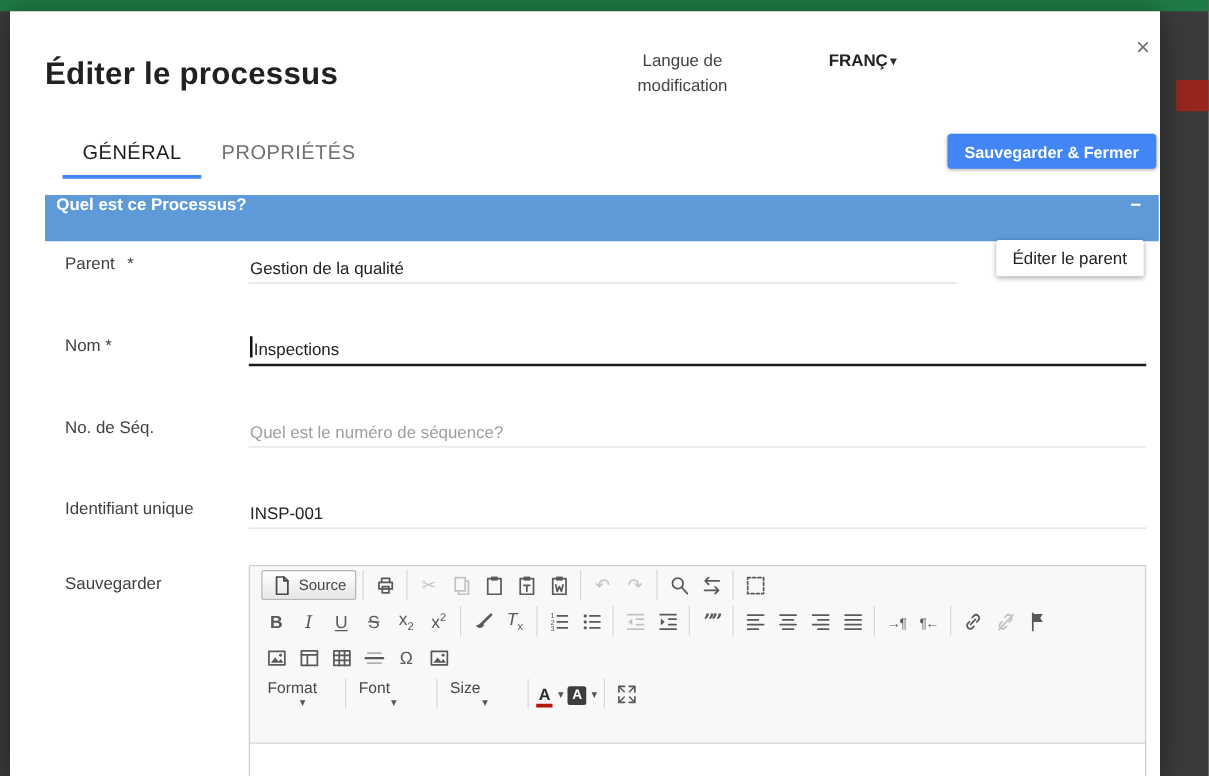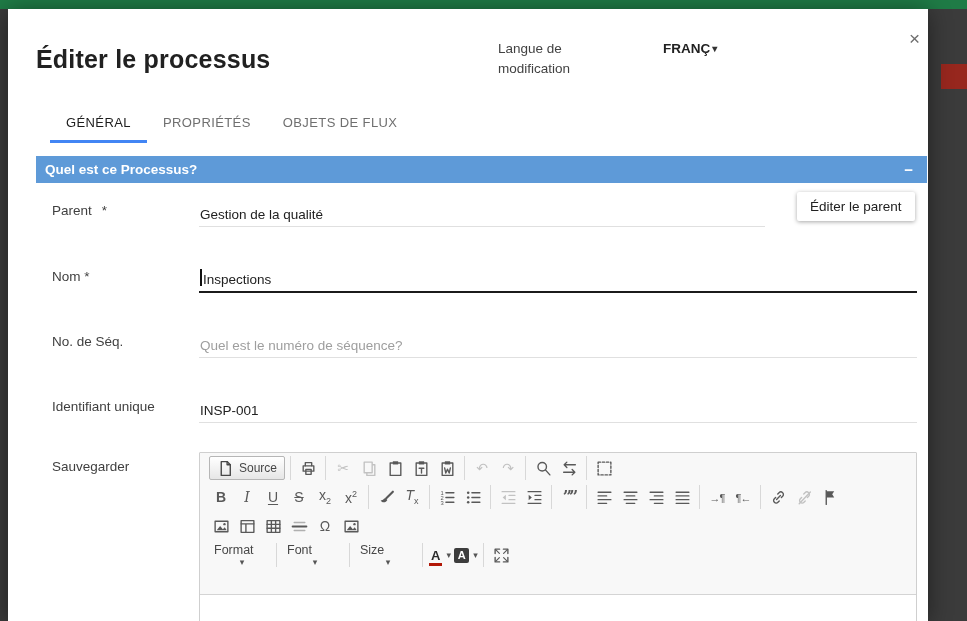--- a/index.html
+++ b/index.html
@@ -18,7 +18,7 @@
   }
   .dlg-title{position:absolute;left:28px;top:36px;margin:0;font-size:25px;font-weight:600;color:#212121;letter-spacing:.2px;}
   .close{position:absolute;right:8px;top:20px;font-size:19px;color:#6f6f6f;cursor:pointer;line-height:1;}
-  .lang-label{position:absolute;left:490px;top:30px;width:96px;font-size:13.5px;line-height:1.45;color:#424242;}
+  .lang-label{position:absolute;left:490px;top:30px;width:96px;font-size:13.5px;line-height:1.45;color:#424242;text-align:center;}
   .lang-select{position:absolute;left:655px;top:32px;font-size:13.5px;font-weight:600;color:#212121;cursor:pointer;display:flex;align-items:center;gap:2px;}
   .lang-select .caret{font-size:10px;color:#333;}
 

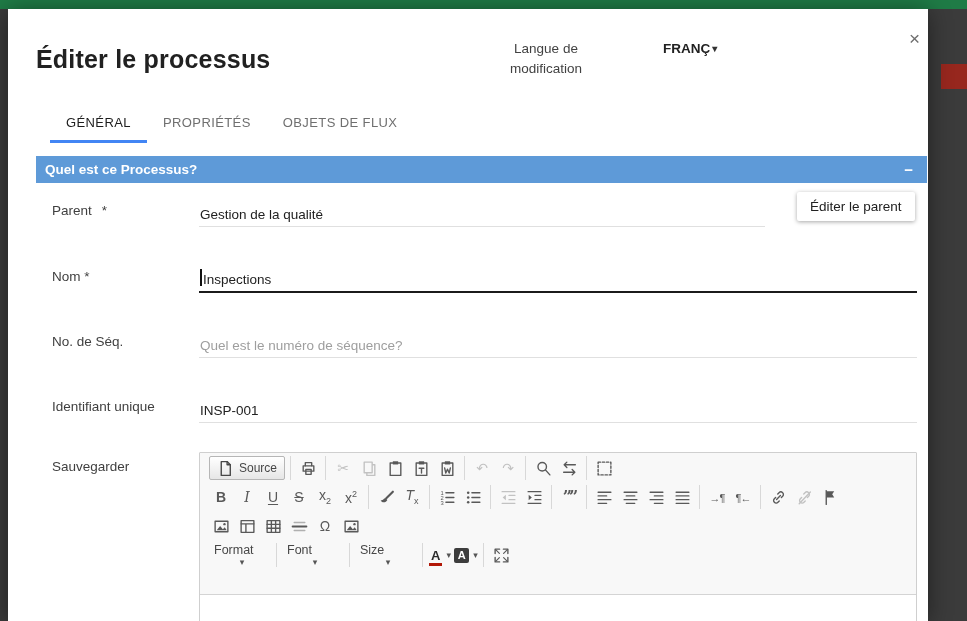--- a/index.html
+++ b/index.html
@@ -24,7 +24,7 @@
 
   .tabs{position:absolute;left:42px;top:96px;height:38px;display:flex;}
   .tab{
-    padding:0 16px;line-height:35px;font-size:13px;font-weight:500;letter-spacing:.4px;
+    padding:0 16px;line-height:35px;font-size:16px;font-weight:500;letter-spacing:.4px;
     color:#6f6f6f;cursor:pointer;border-bottom:3px solid transparent;white-space:nowrap;
   }
   .tab.active{color:#1d1d1d;border-bottom-color:#4285f4;}

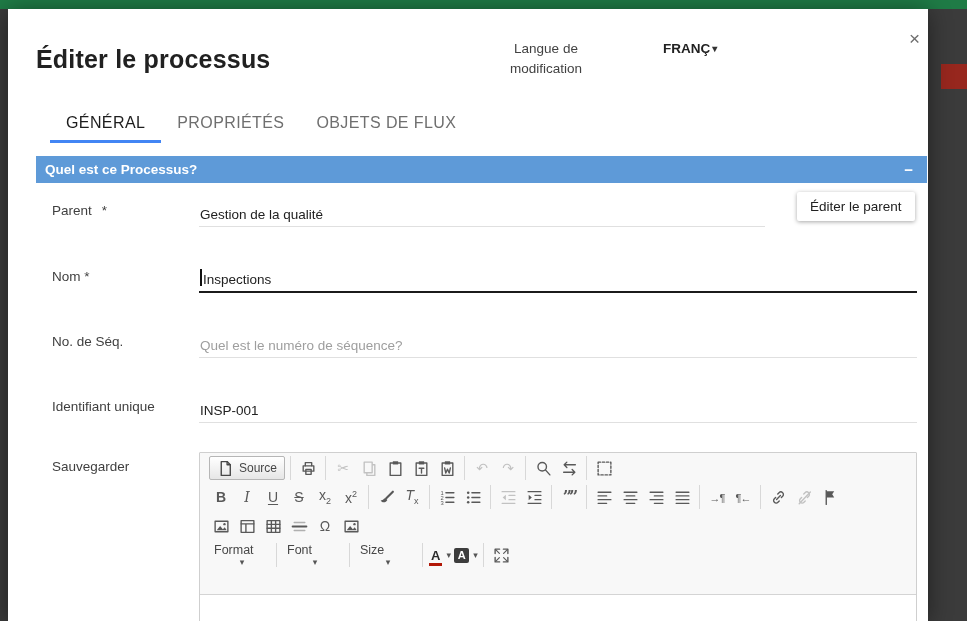--- a/index.html
+++ b/index.html
@@ -225,7 +225,6 @@
   <div class="tabs">
     <div class="tab active">GÉNÉRAL</div>
     <div class="tab">PROPRIÉTÉS</div>
-    <div class="tab">OBJETS DE FLUX</div>
   </div>
 
 

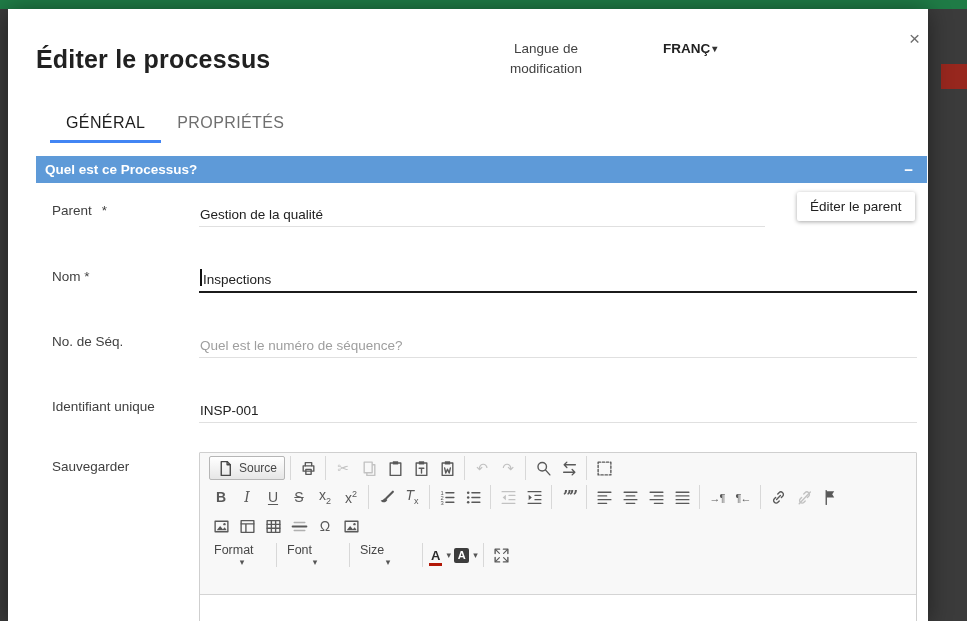--- a/index.html
+++ b/index.html
@@ -227,6 +227,7 @@
     <div class="tab">PROPRIÉTÉS</div>
   </div>
 
+  <button class="save">Sauvegarder &amp; Fermer</button>
 
   <div class="section-bar">
     <span class="sec-title">Quel est ce Processus?</span>

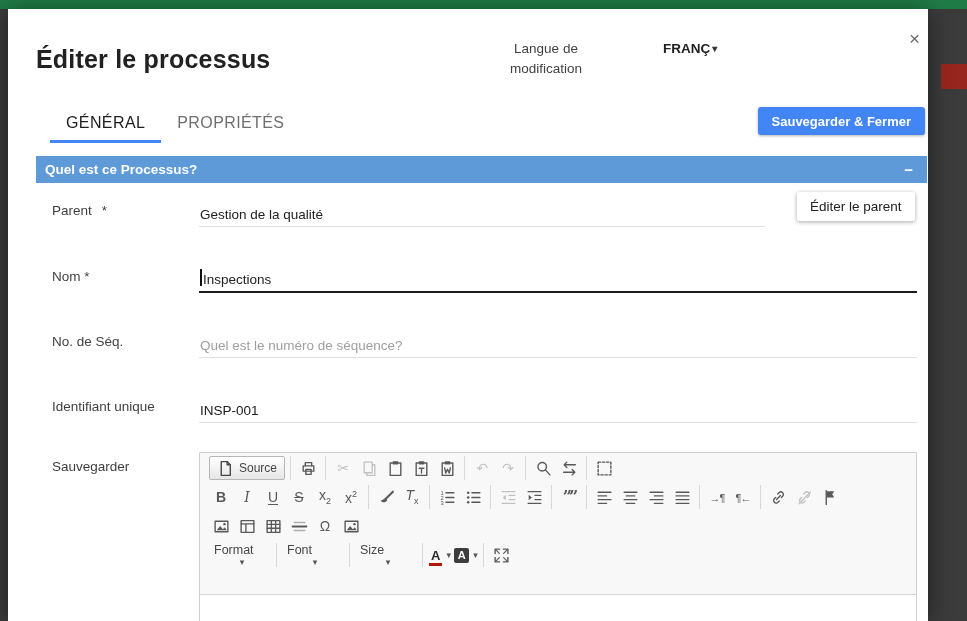--- a/index.html
+++ b/index.html
@@ -36,8 +36,8 @@
   }
 
   .section-bar{
-    position:absolute;left:28px;right:1px;top:147px;height:27px;background:#5e9ad8;color:#fff;
-    display:flex;align-items:center;cursor:pointer;
+    position:absolute;left:28px;right:1px;top:147px;height:37px;background:#5e9ad8;color:#fff;
+    display:flex;align-items:flex-start;cursor:pointer;
   }
   .section-bar .sec-title{padding-left:9px;font-size:13.5px;font-weight:700;}
   .section-bar .collapse{margin-left:auto;padding-right:14px;font-size:15px;font-weight:700;cursor:pointer;}

